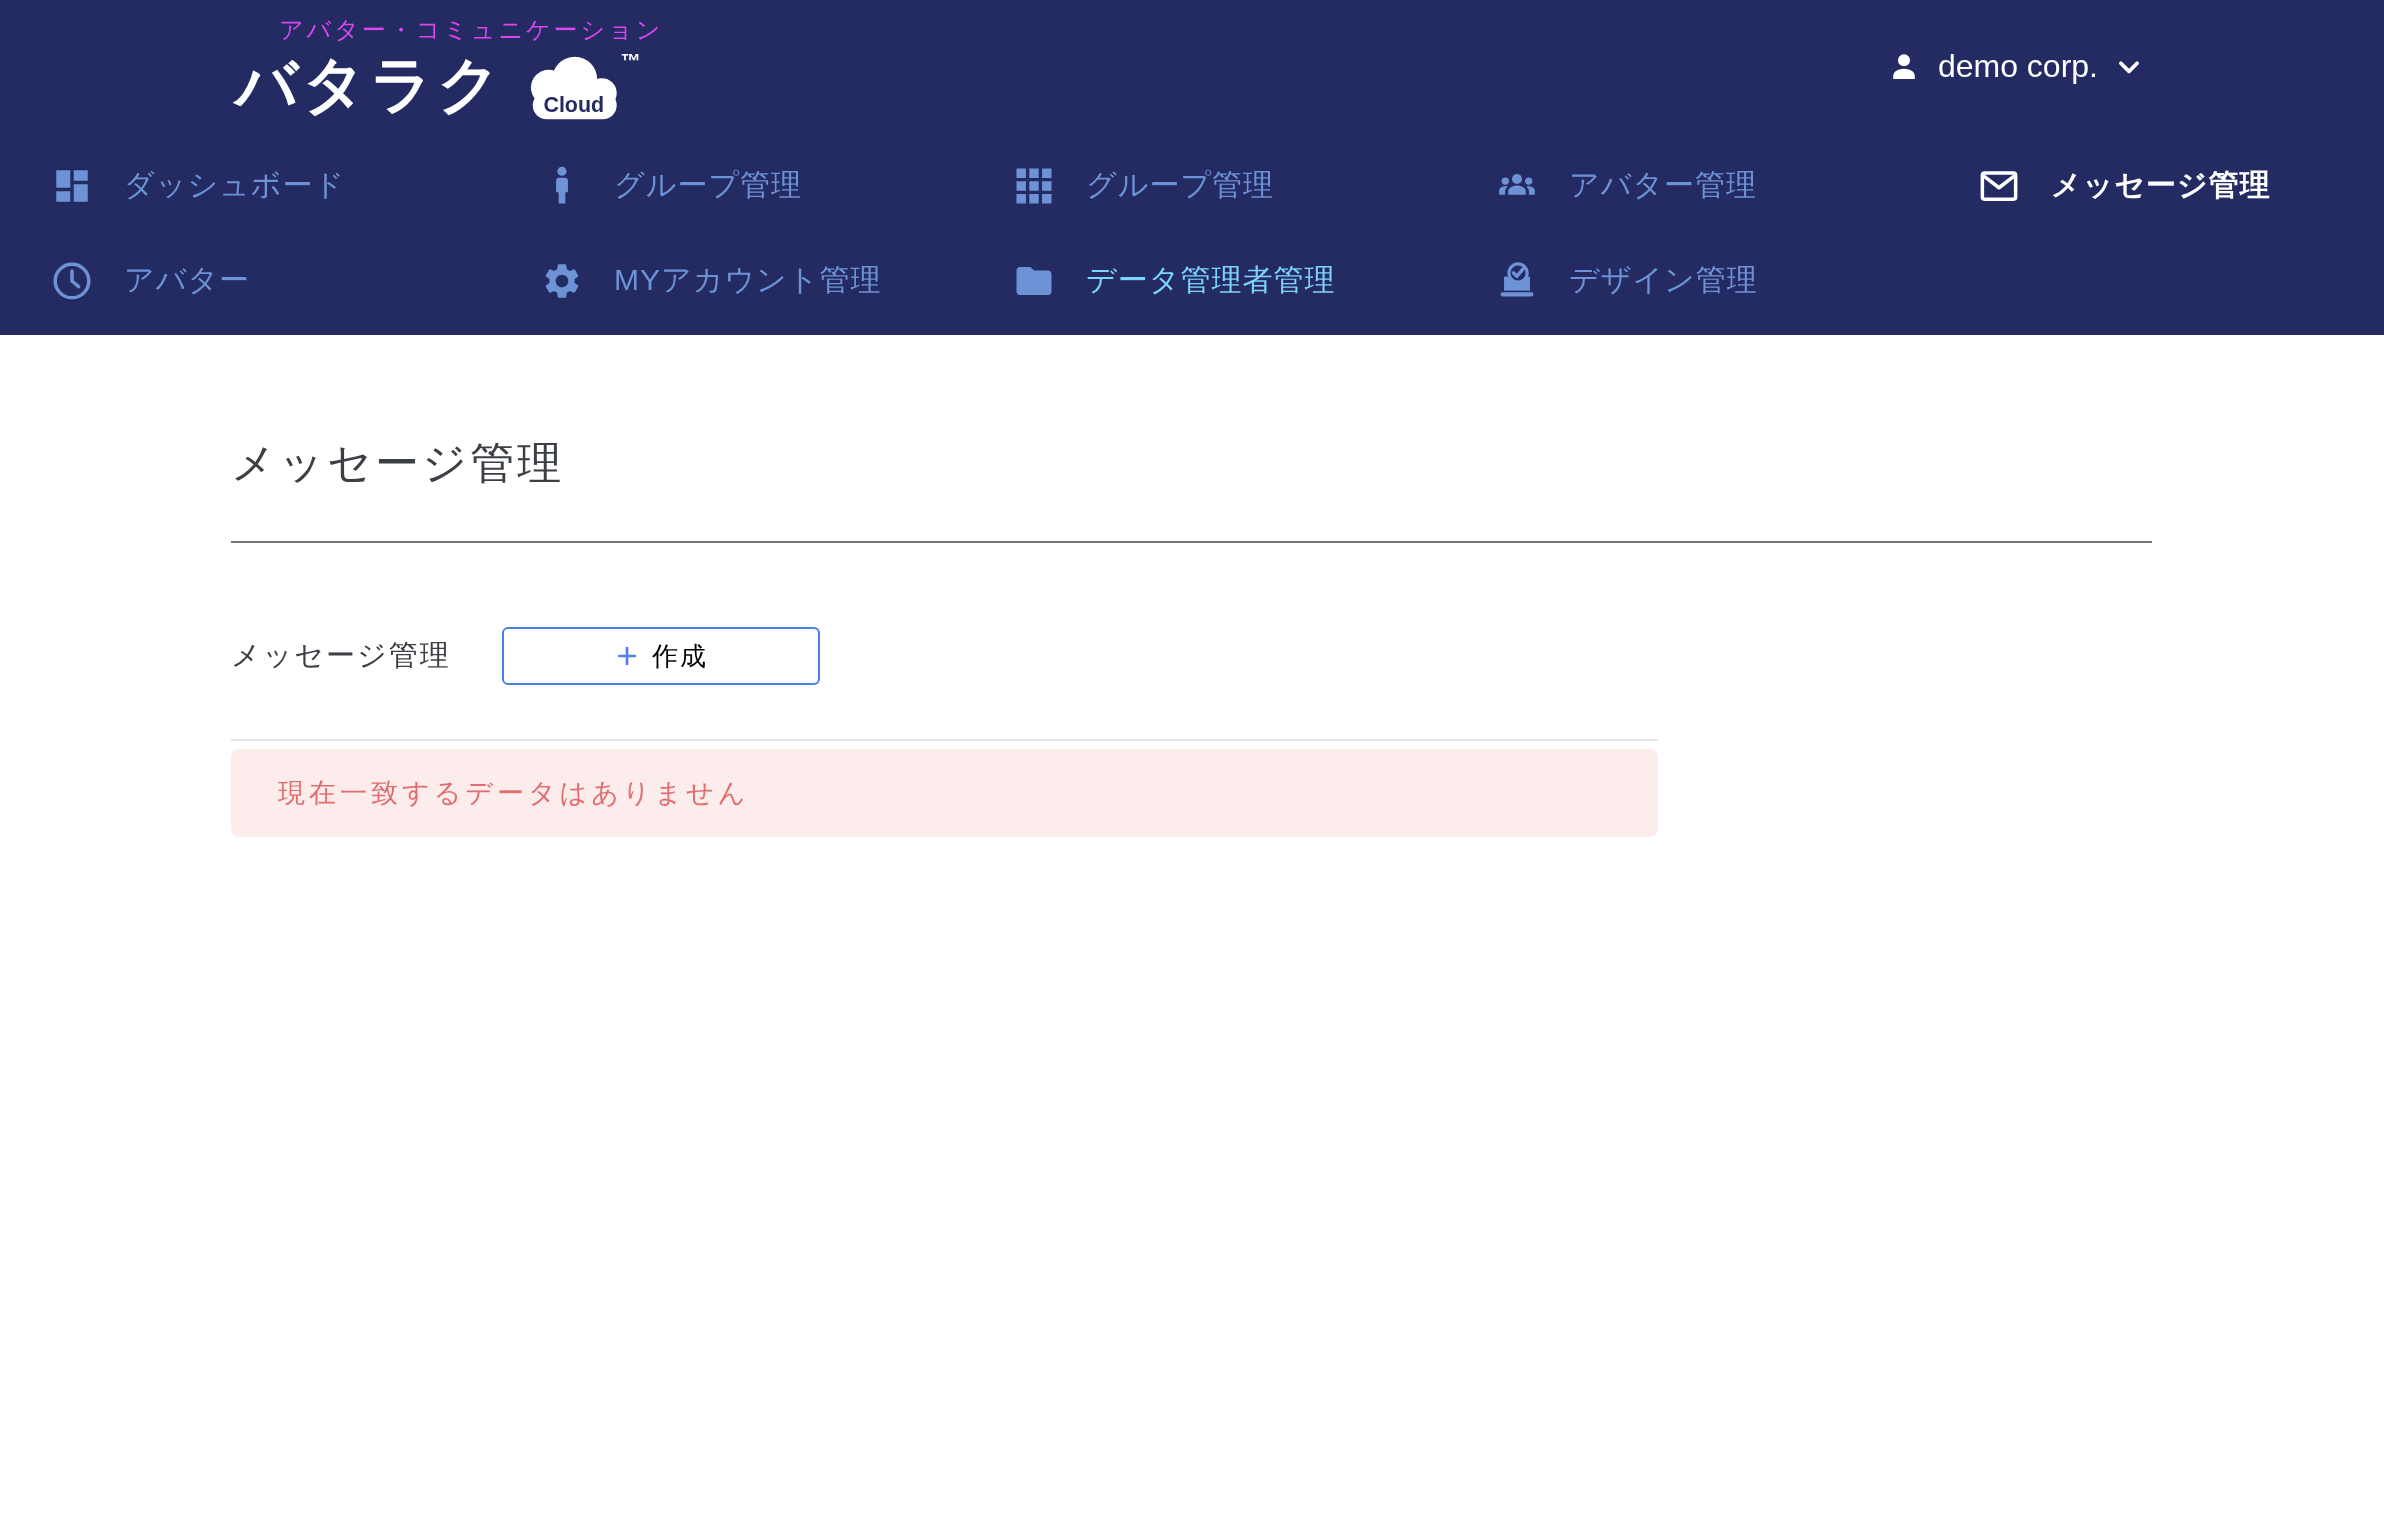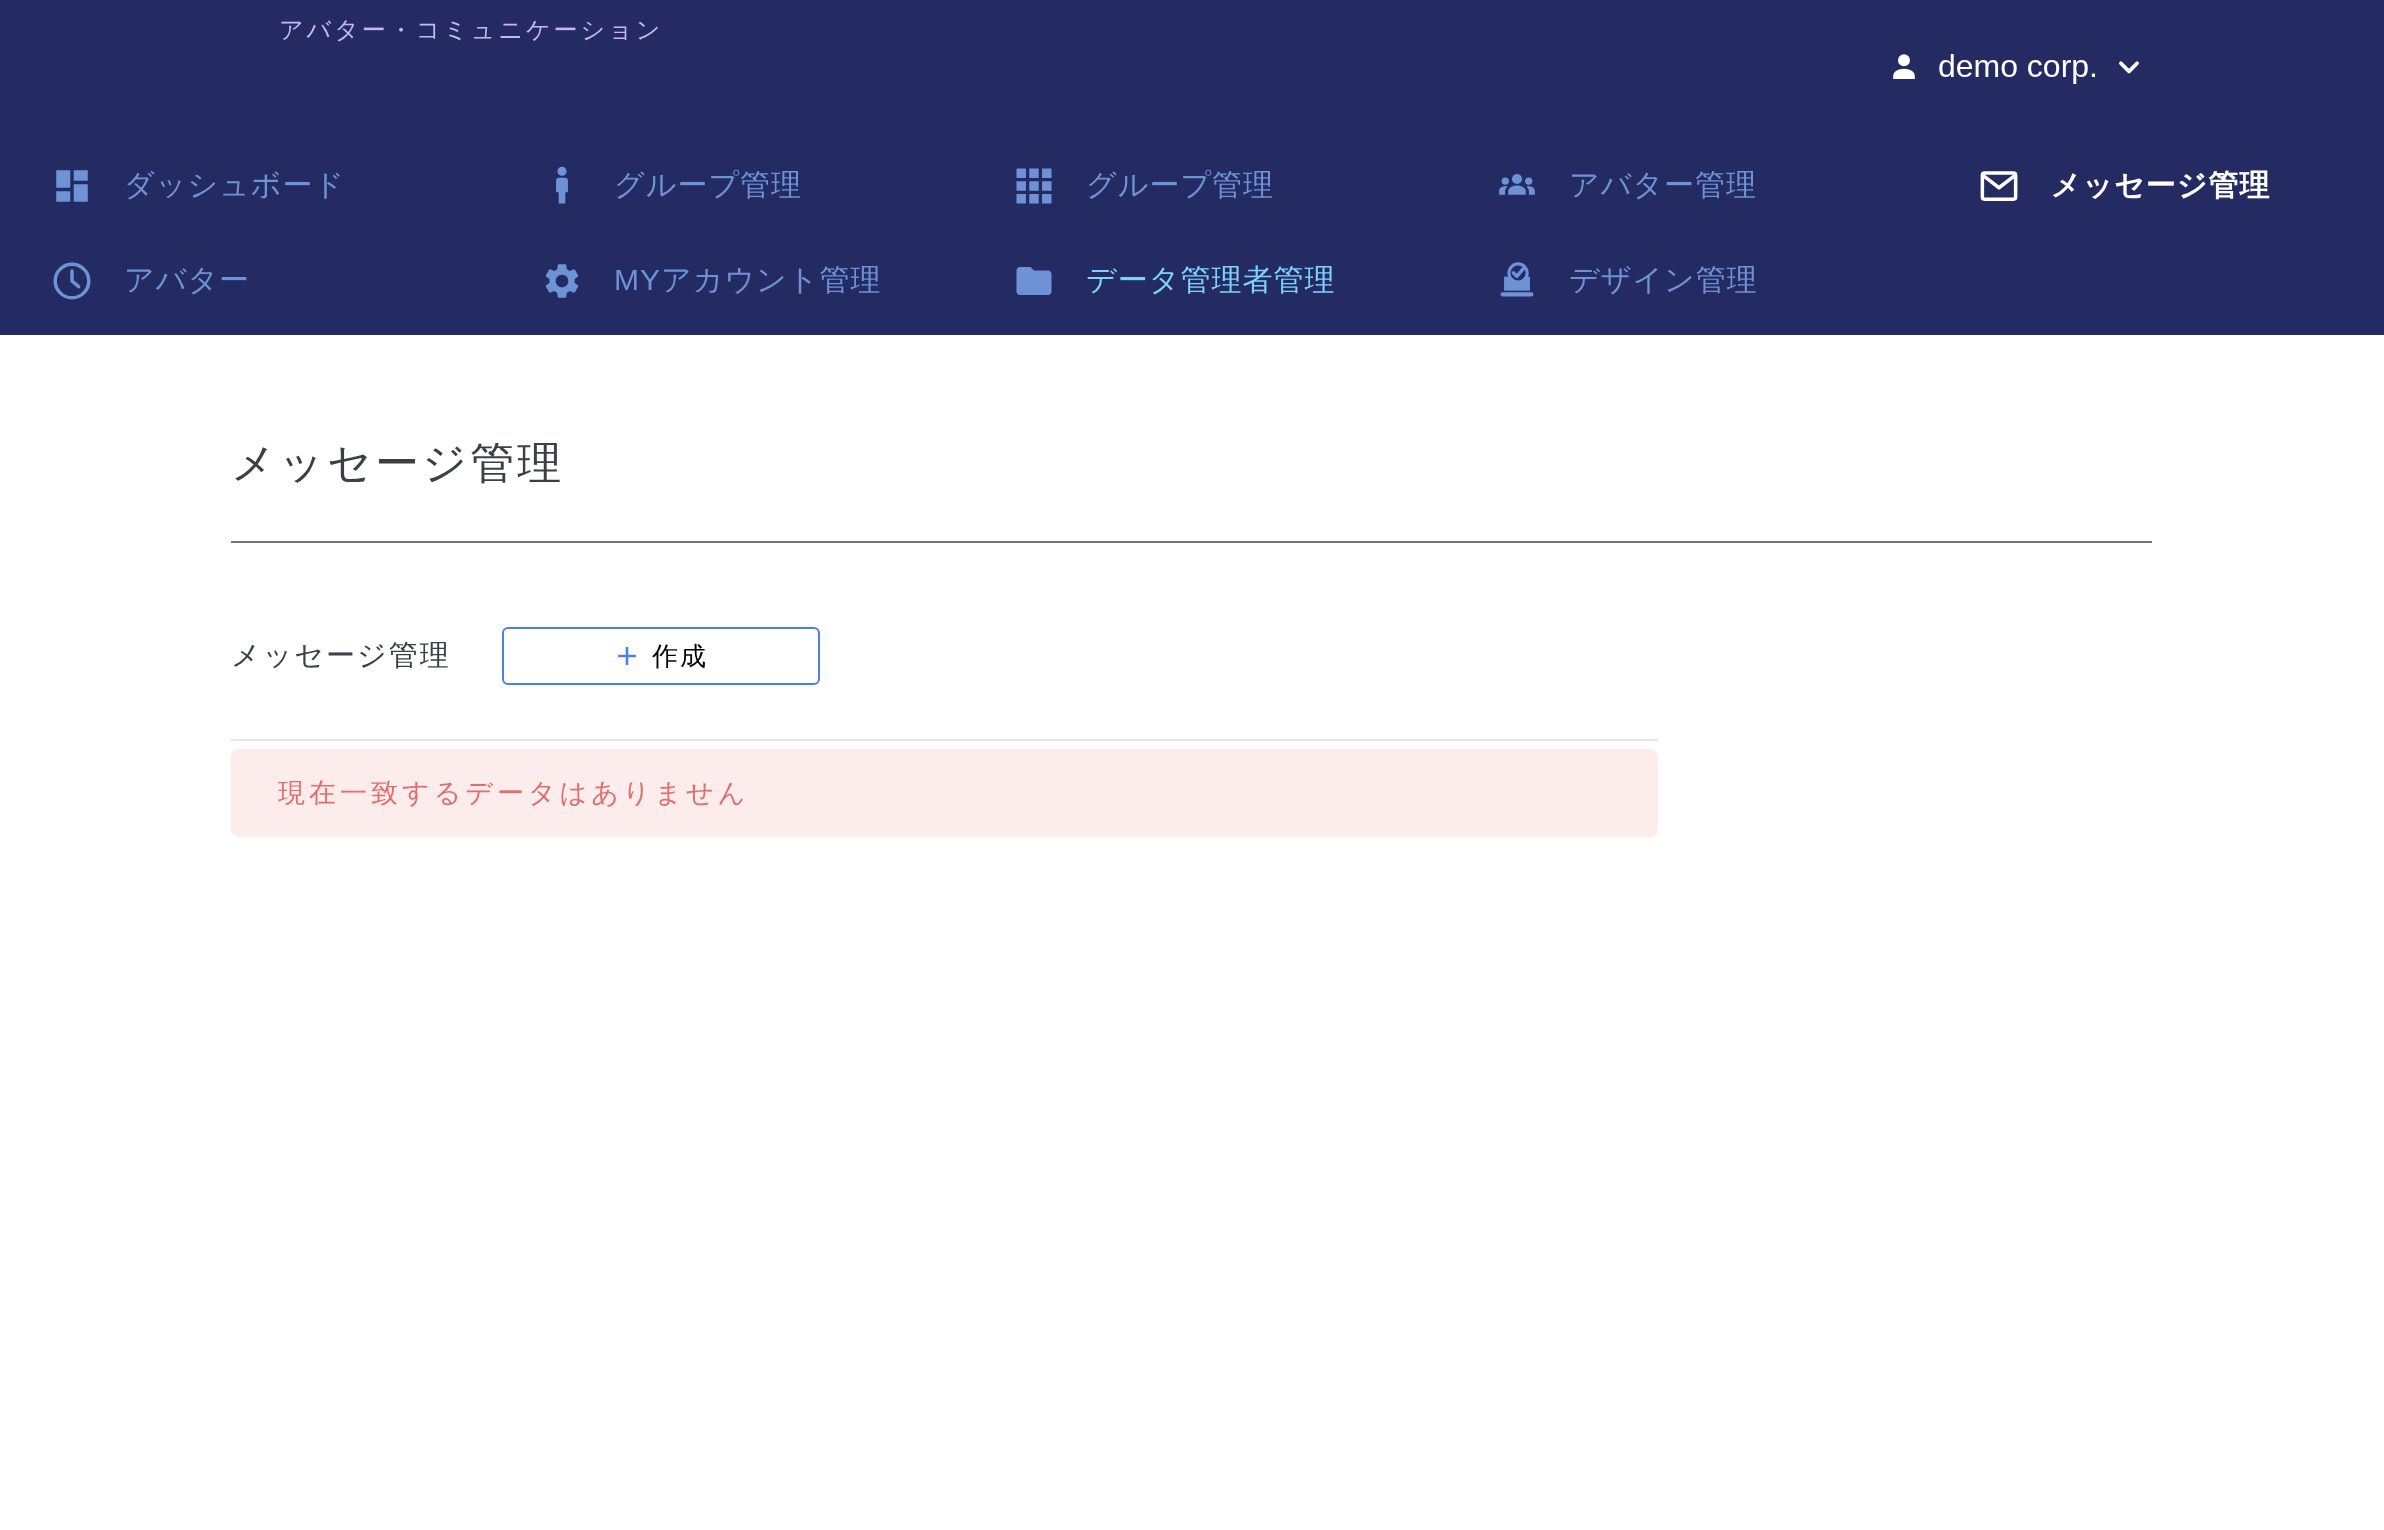--- a/index.html
+++ b/index.html
@@ -20,7 +20,7 @@
     width: 420px;
   }
   .logo-tagline {
-    color: #c4b5fd; font-size: 24px; letter-spacing: 3px;
+    color: #d946ef; font-size: 24px; letter-spacing: 3px;
     padding-left: 44px; white-space: nowrap;
   }
   .logo-row { display: flex; align-items: flex-start; margin-top: 6px; }

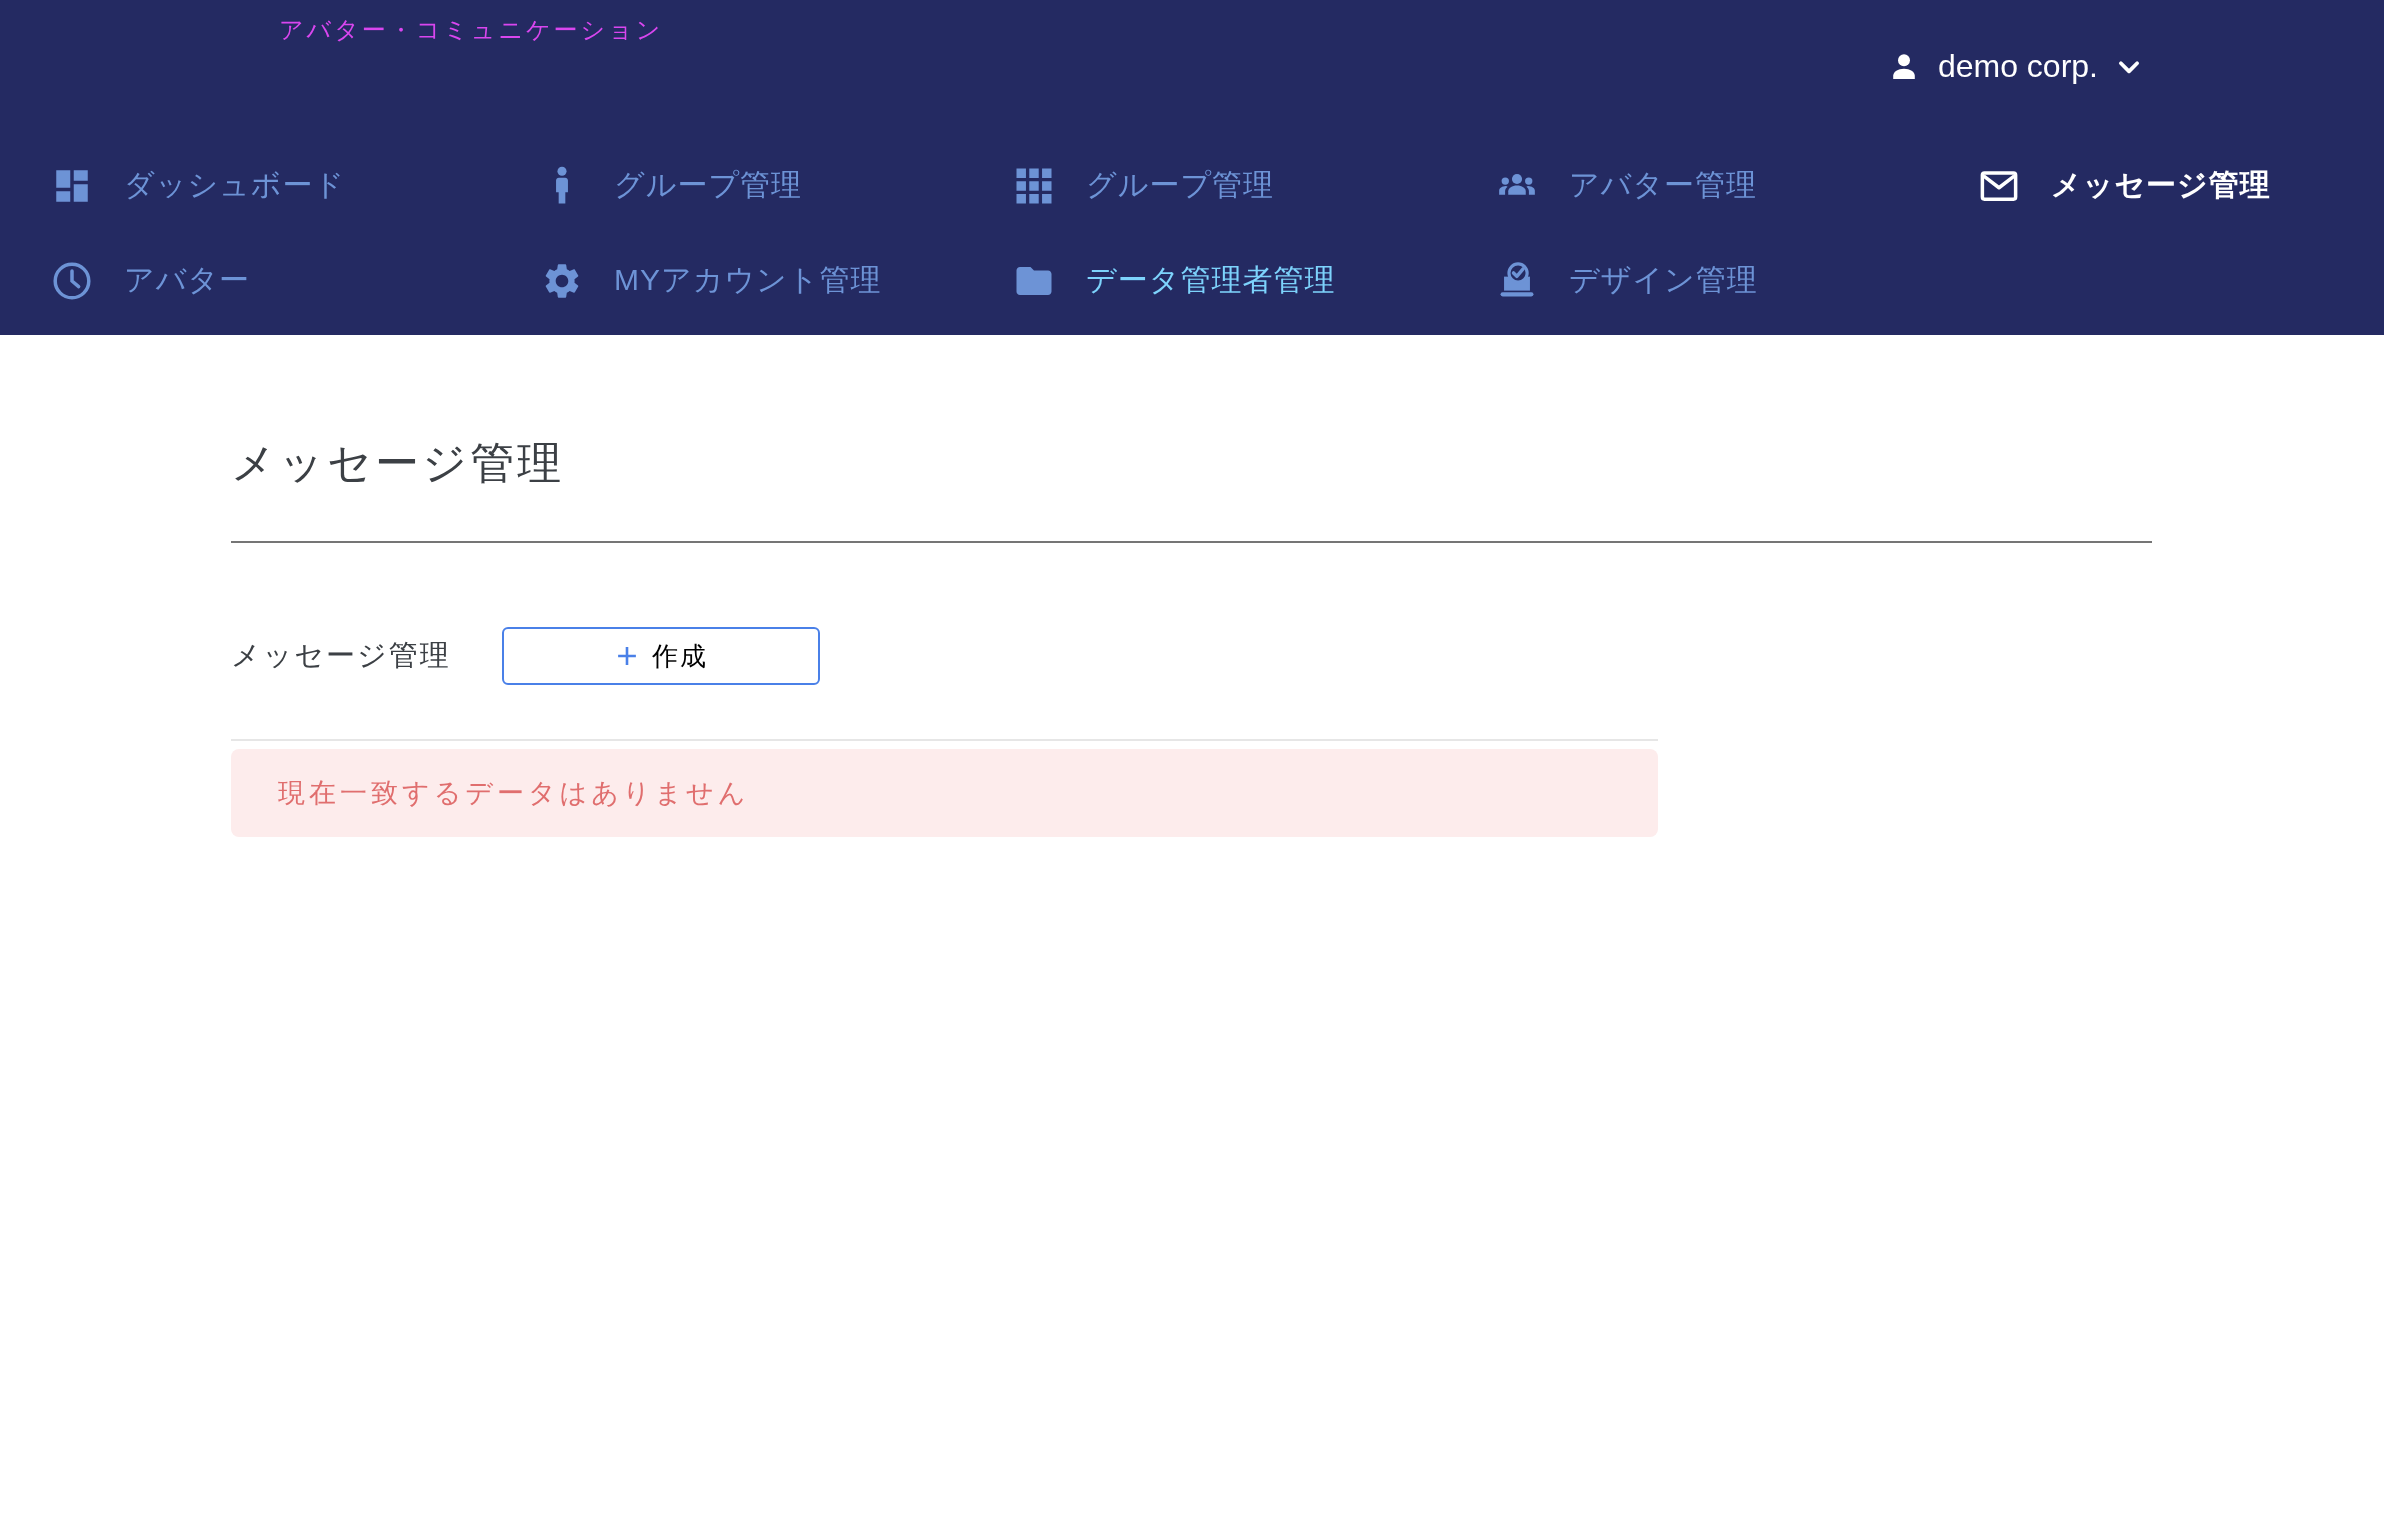--- a/index.html
+++ b/index.html
@@ -105,6 +105,21 @@
 
   <div class="logo">
     <div class="logo-tagline">アバター・コミュニケーション</div>
+    <div class="logo-row">
+      <div class="logo-name">バタラク</div>
+      <div class="cloud-badge">
+        <svg viewBox="0 0 120 74" width="112" height="69">
+          <g fill="#ffffff">
+            <circle cx="36" cy="36" r="19"></circle>
+            <circle cx="64" cy="27" r="24"></circle>
+            <circle cx="93" cy="42" r="16"></circle>
+            <rect x="19" y="40" width="90" height="30" rx="15"></rect>
+          </g>
+          <text x="63" y="62" text-anchor="middle" font-size="23" font-weight="bold" fill="#242a62">Cloud</text>
+        </svg>
+        <span class="logo-tm">™</span>
+      </div>
+    </div>
   </div>
 
   <div class="account">

